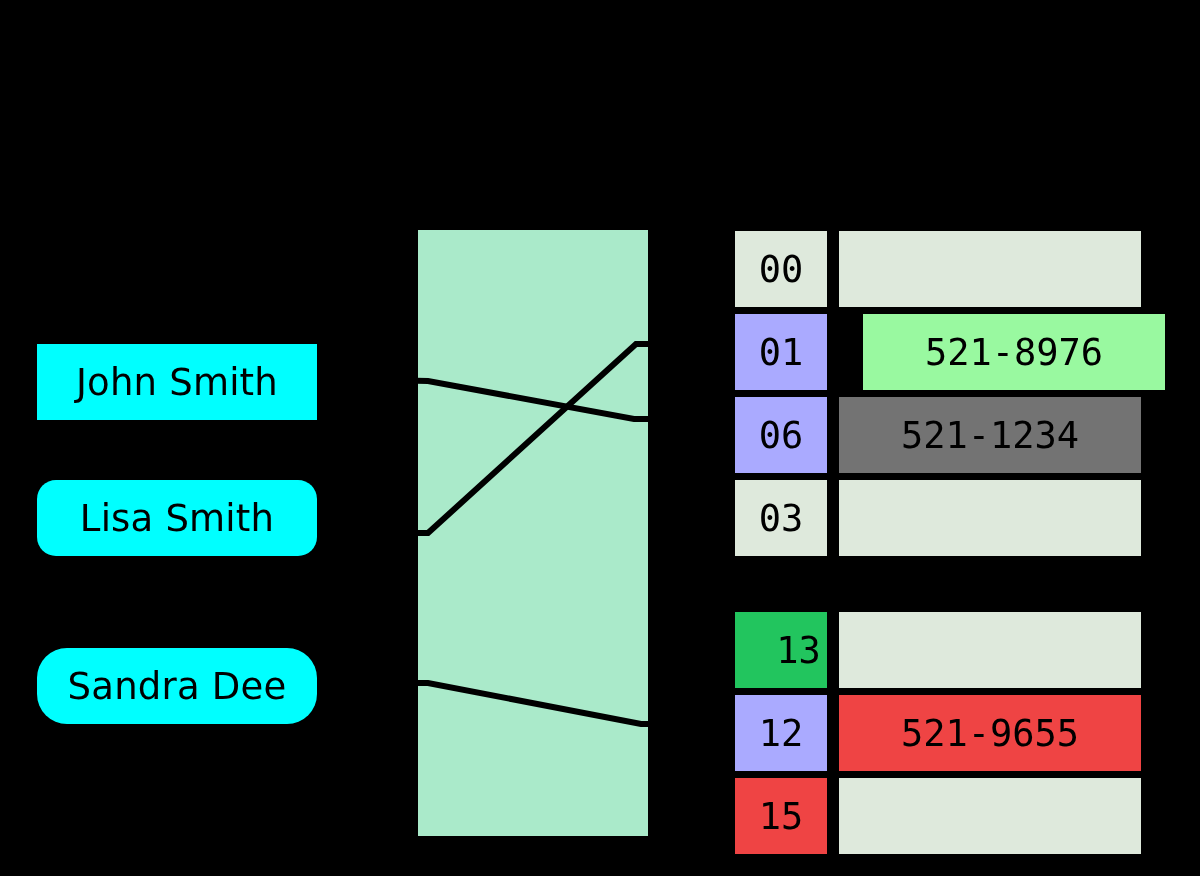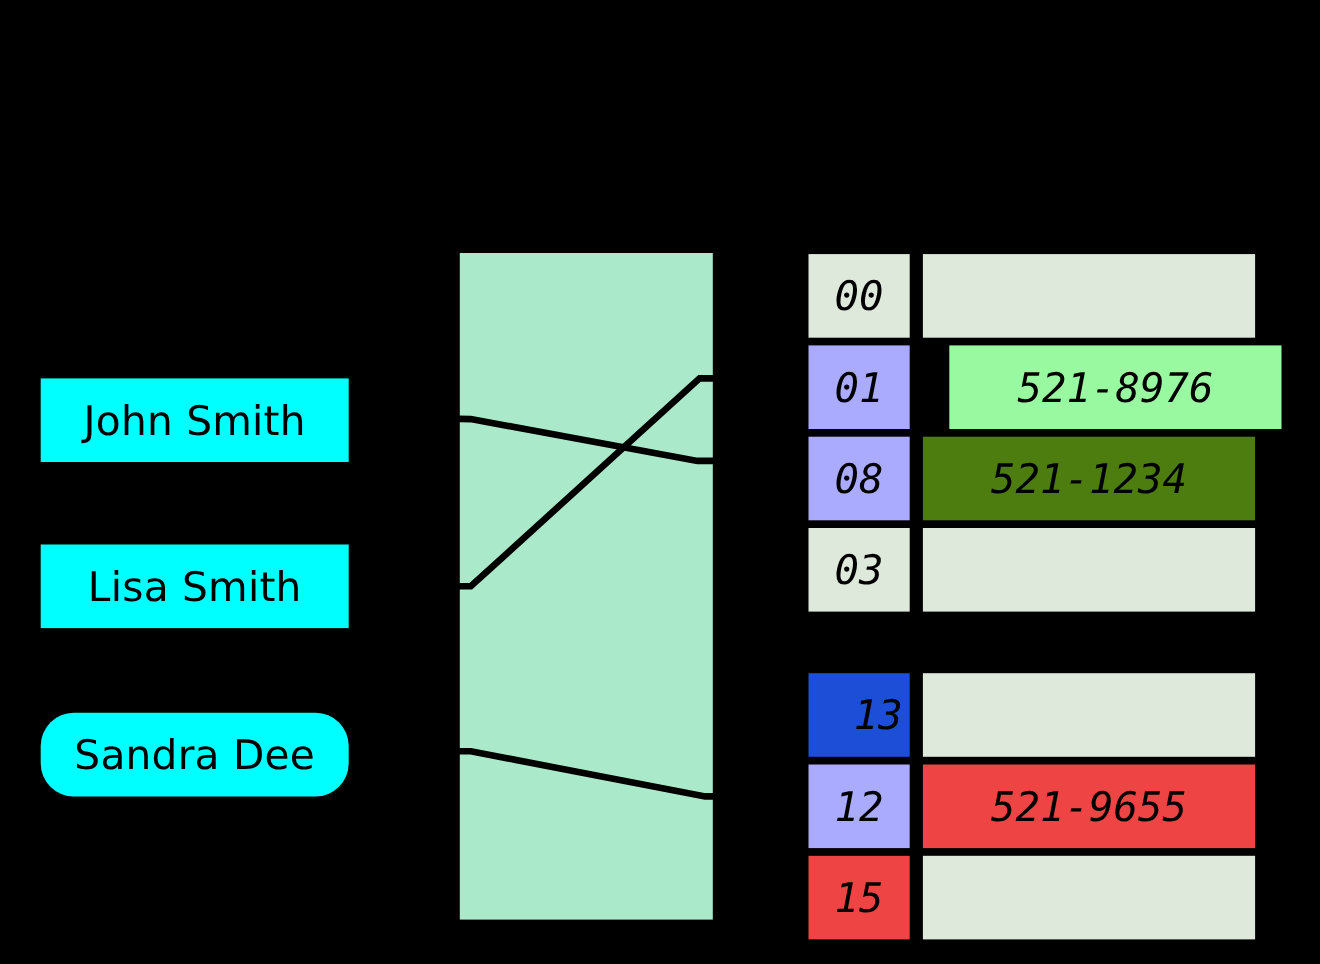--- a/index.html
+++ b/index.html
@@ -85,7 +85,6 @@
     position: relative;
     height: 80px;
     margin-bottom: 3px;
-    font-style: italic;
   }
   .bucket-row:last-child { margin-bottom: 0; }
 

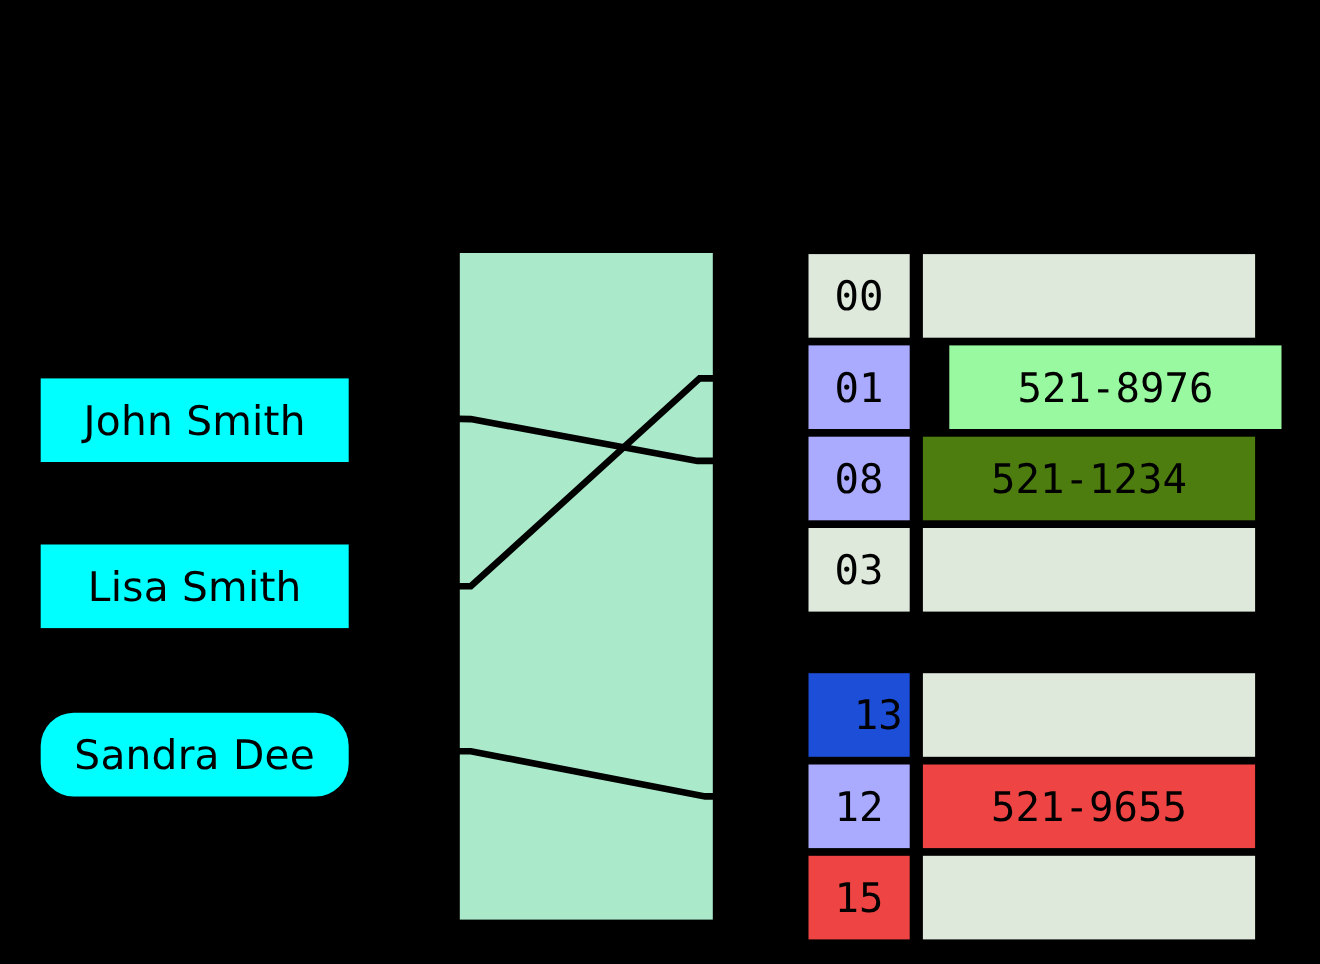--- a/index.html
+++ b/index.html
@@ -159,7 +159,7 @@
         <div class="val-cell val-filled" style="background: rgb(153, 249, 160); margin-left: 24px;">521-8976</div>
       </div>
       <div class="bucket-row">
-        <div class="idx-cell idx-filled" style="background: rgb(170, 170, 255);">08</div>
+        <div class="idx-cell idx-filled" style="background: rgb(170, 170, 255);">06</div>
         <div class="val-cell val-filled" style="background: #4d7c0f;">521-1234</div>
       </div>
       <div class="bucket-row">

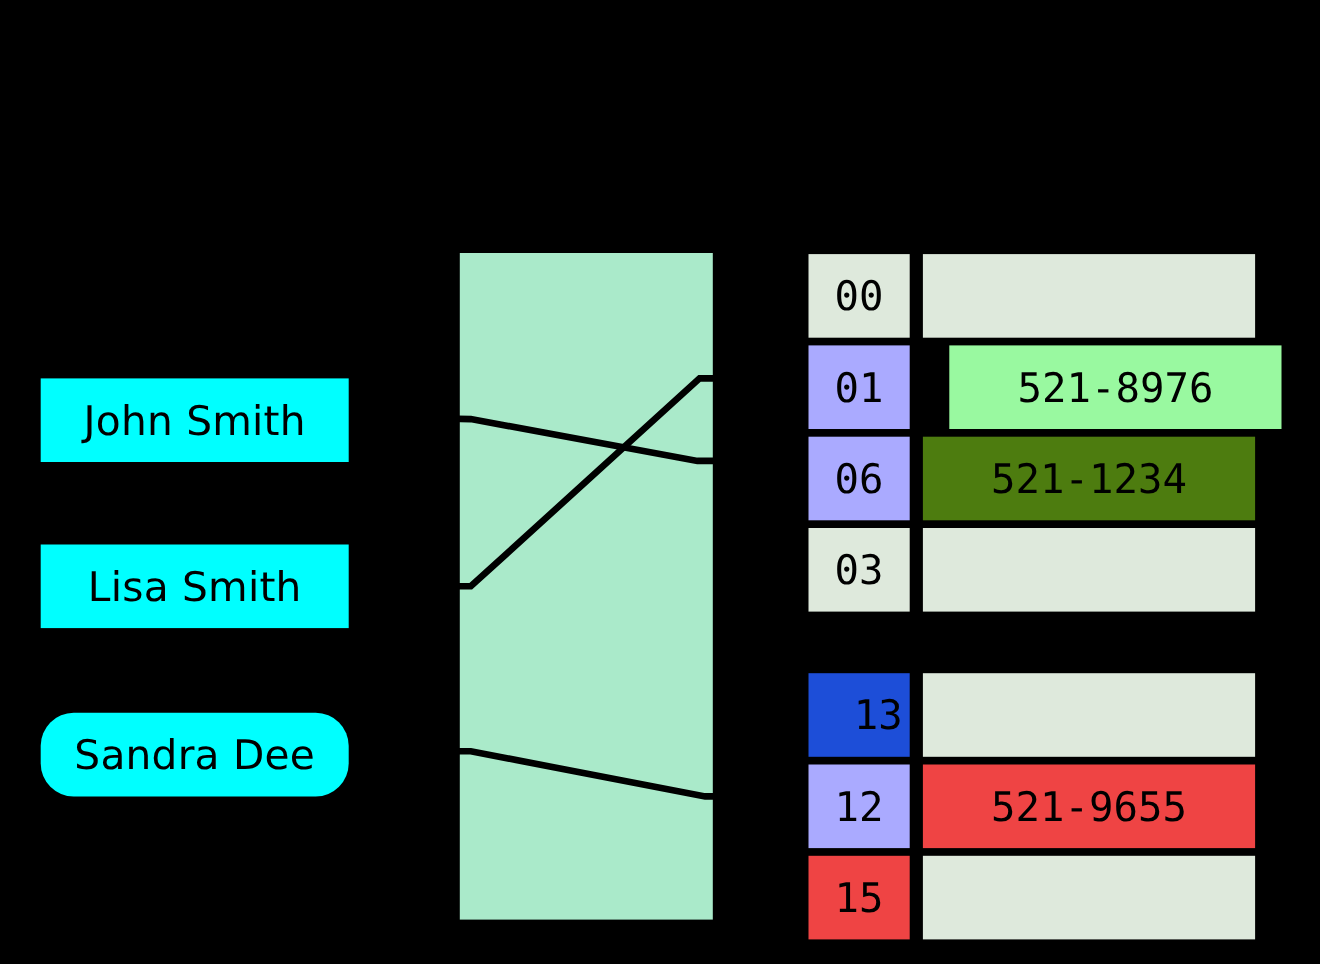--- a/index.html
+++ b/index.html
@@ -160,7 +160,7 @@
       </div>
       <div class="bucket-row">
         <div class="idx-cell idx-filled" style="background: rgb(170, 170, 255);">06</div>
-        <div class="val-cell val-filled" style="background: #4d7c0f;">521-1234</div>
+        <div class="val-cell val-filled" style="background: #737373;">521-1234</div>
       </div>
       <div class="bucket-row">
         <div class="idx-cell idx-empty" style="background: rgb(222, 233, 220);">03</div>

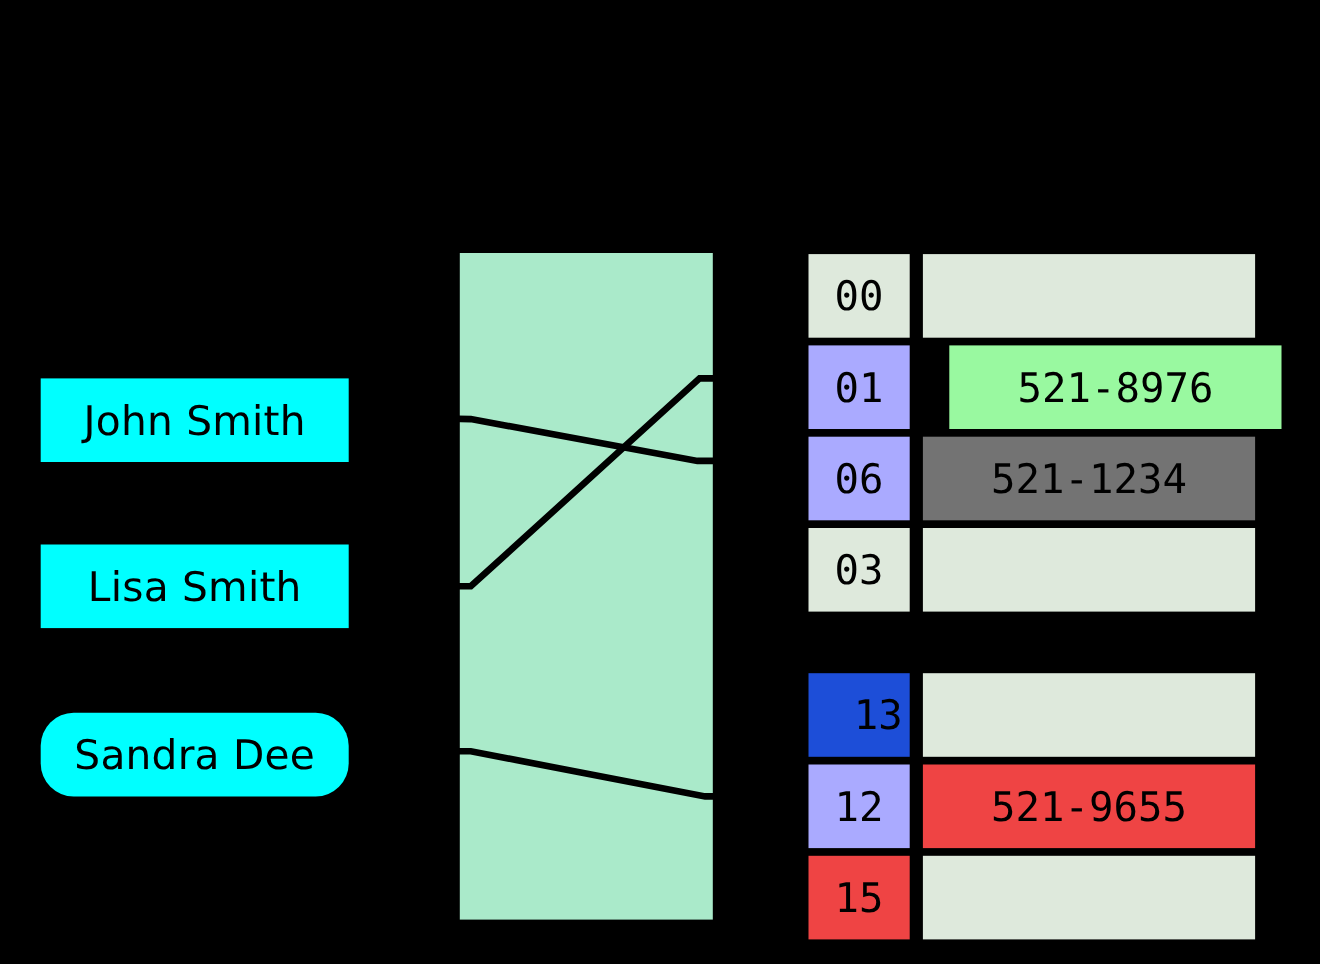--- a/index.html
+++ b/index.html
@@ -34,7 +34,7 @@
     box-sizing: border-box;
   }
   #key-0 { top: 344px; }
-  #key-1 { top: 495px; }
+  #key-1 { top: 480px; border-radius: 19px; }
   #key-2 { top: 648px; border-radius: 30px; }
 
   

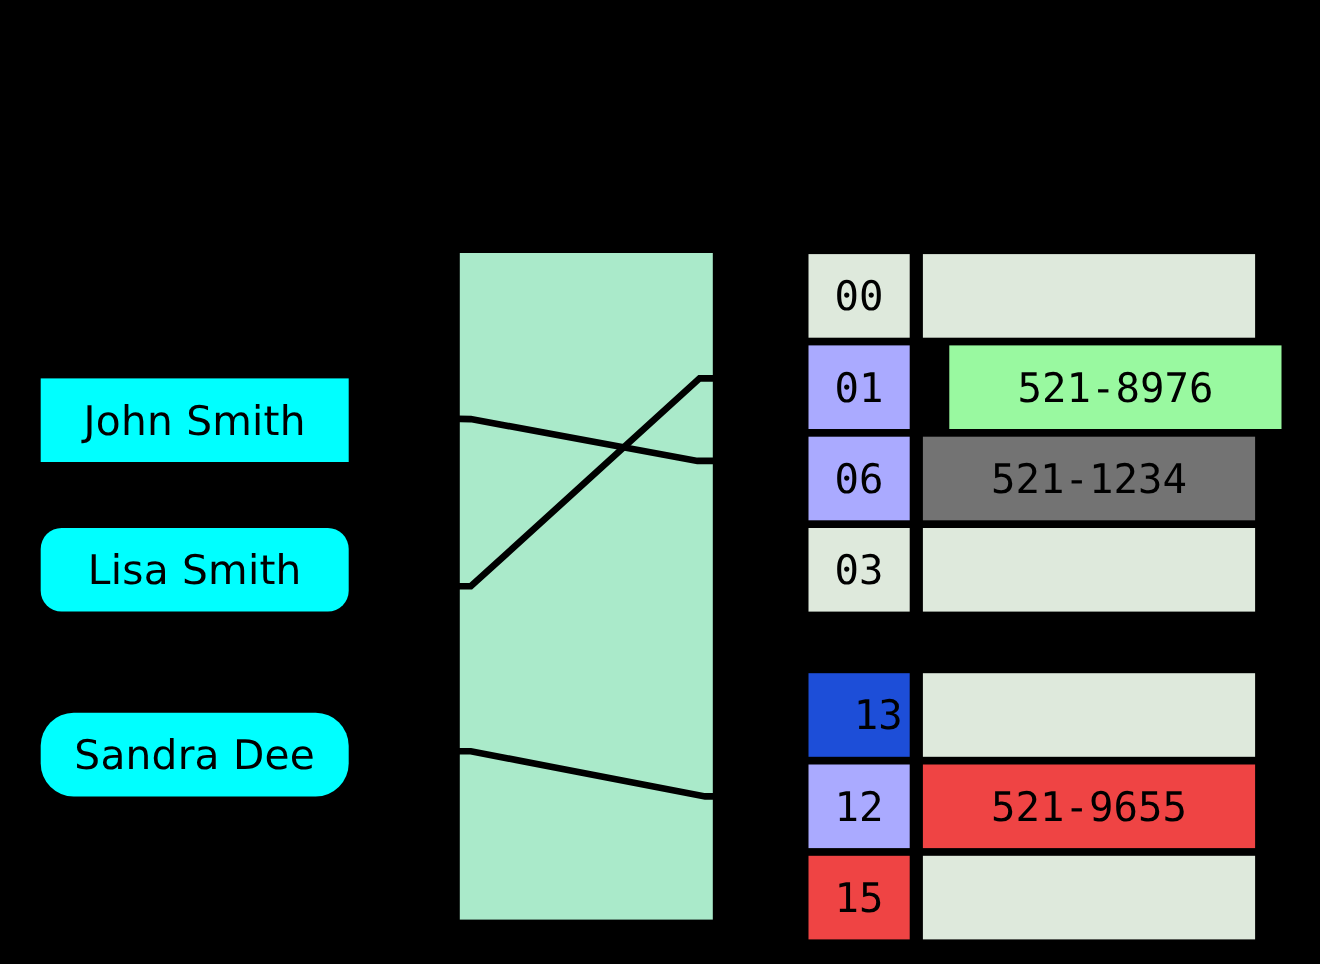--- a/index.html
+++ b/index.html
@@ -169,7 +169,7 @@
     </div>
   <div class="bucket-table" id="table-block-1">
       <div class="bucket-row">
-        <div class="idx-cell idx-empty" style="background: #1d4ed8; padding-left: 35px;">13</div>
+        <div class="idx-cell idx-empty" style="background: #22c55e; padding-left: 35px;">13</div>
         <div class="val-cell val-empty" style="background: rgb(222, 233, 220);"></div>
       </div>
       <div class="bucket-row">

